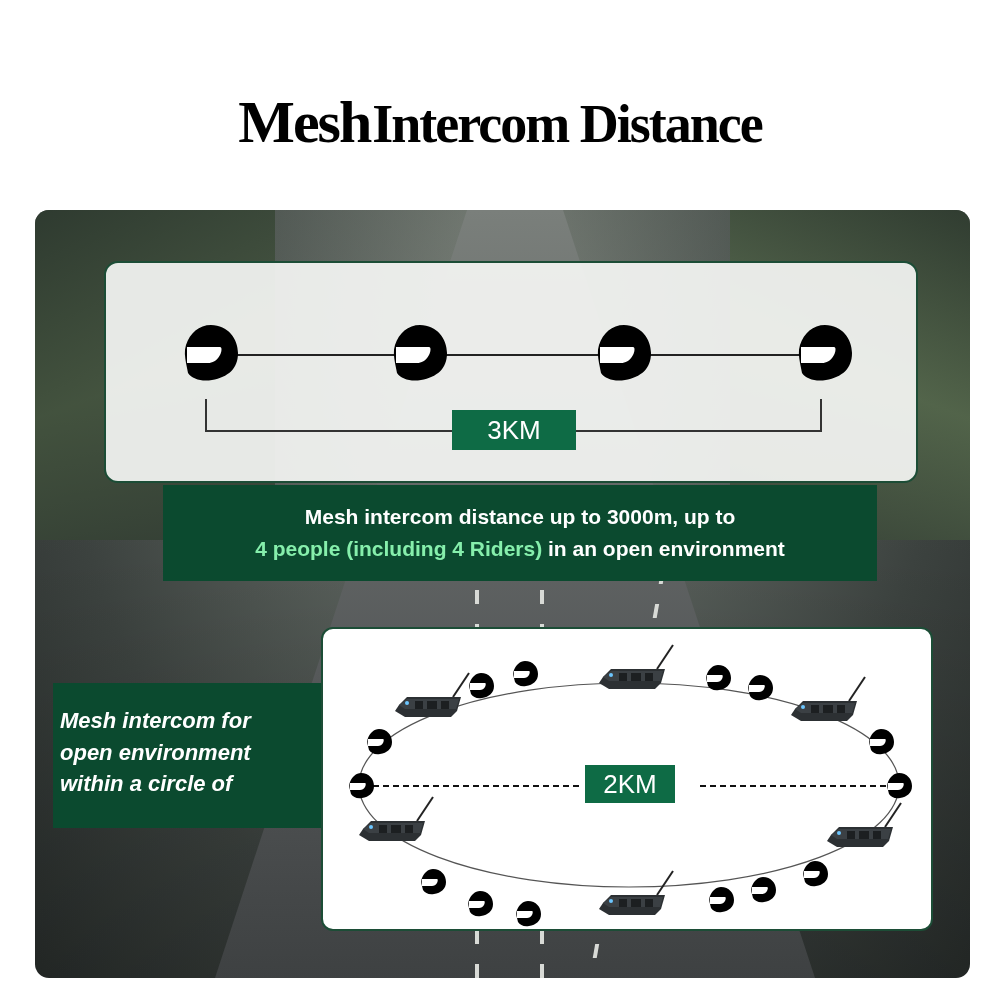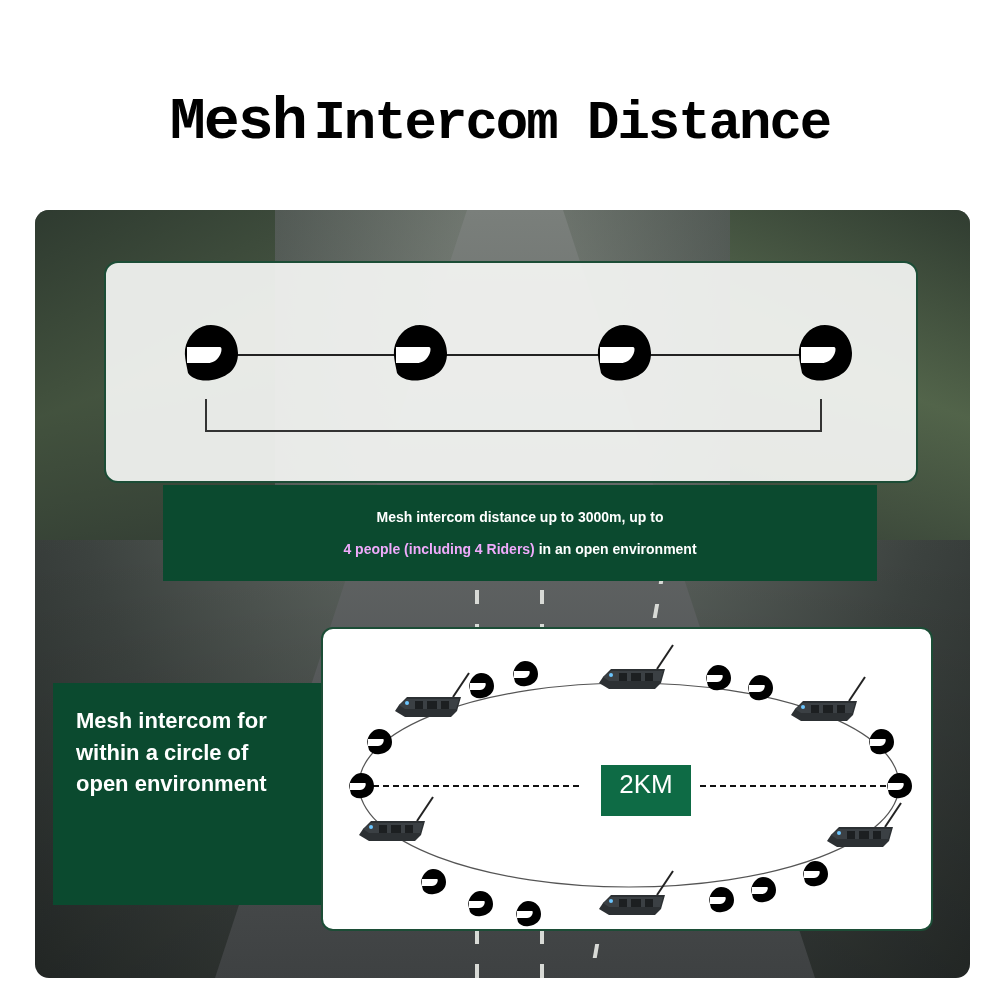--- a/index.html
+++ b/index.html
@@ -4,7 +4,7 @@
 <style>
   * { margin:0; padding:0; box-sizing:border-box; }
   body { width:1000px; height:1000px; background:#ffffff; position:relative; overflow:hidden; font-family:"Liberation Sans", sans-serif; }
-  .title { position:absolute; left:0; top:92px; width:1000px; text-align:center; font-family:Liberation Mono, monospace; font-weight:bold; color:#000; letter-spacing:-2px; line-height:1; }
+  .title { position:absolute; left:0; top:92px; width:1000px; text-align:center; font-family:Liberation Serif, serif; font-weight:bold; color:#000; letter-spacing:-2px; line-height:1; }
   .title .big { font-size:60px; }
   .title .small { font-size:54px; }
   .photo { position:absolute; left:35px; top:210px; width:935px; height:768px; border-radius:14px; overflow:hidden;

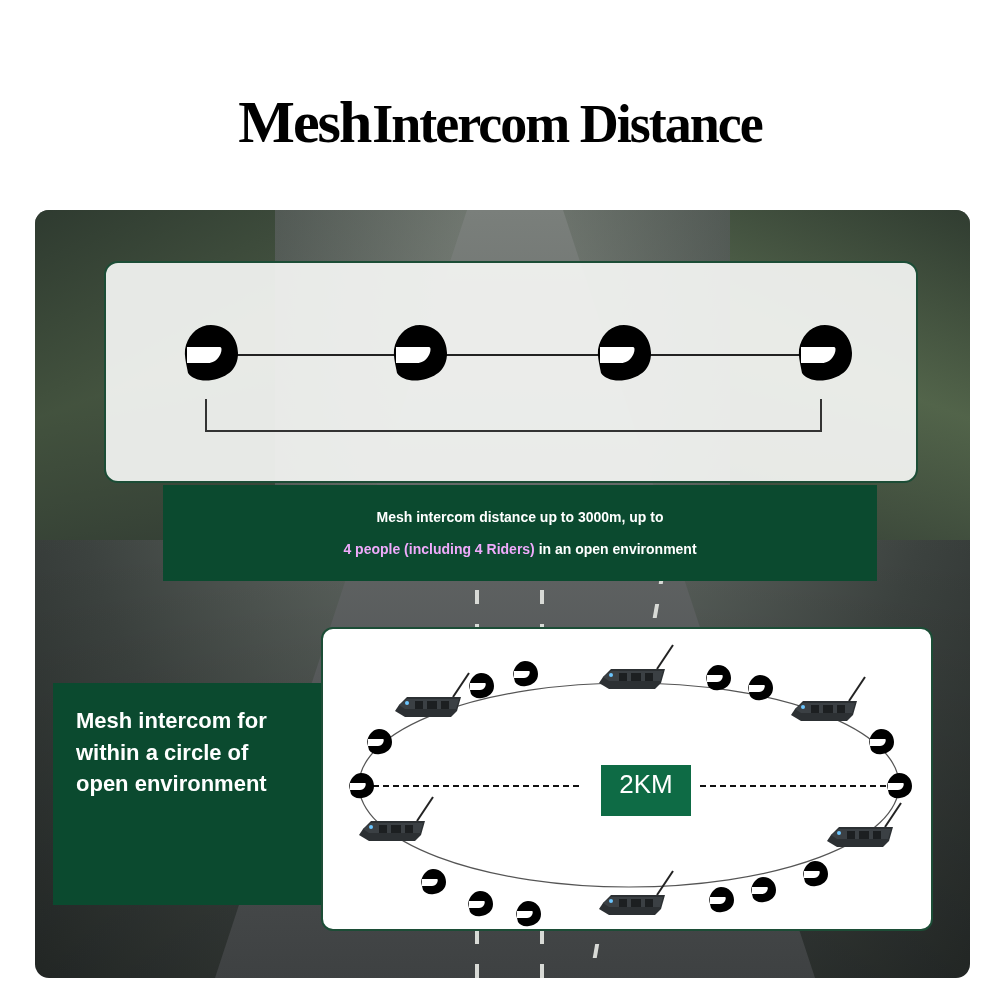--- a/index.html
+++ b/index.html
@@ -63,6 +63,7 @@
   </svg>
 
   <div class="bracket" style="left:99px;top:136px;width:617px;height:33px;"></div>
+  <div class="km-badge" style="left:346px;top:147px;width:124px;height:40px;font-size:26px;line-height:40px;">3KM</div>
 </div>
 
 <div class="caption-top">

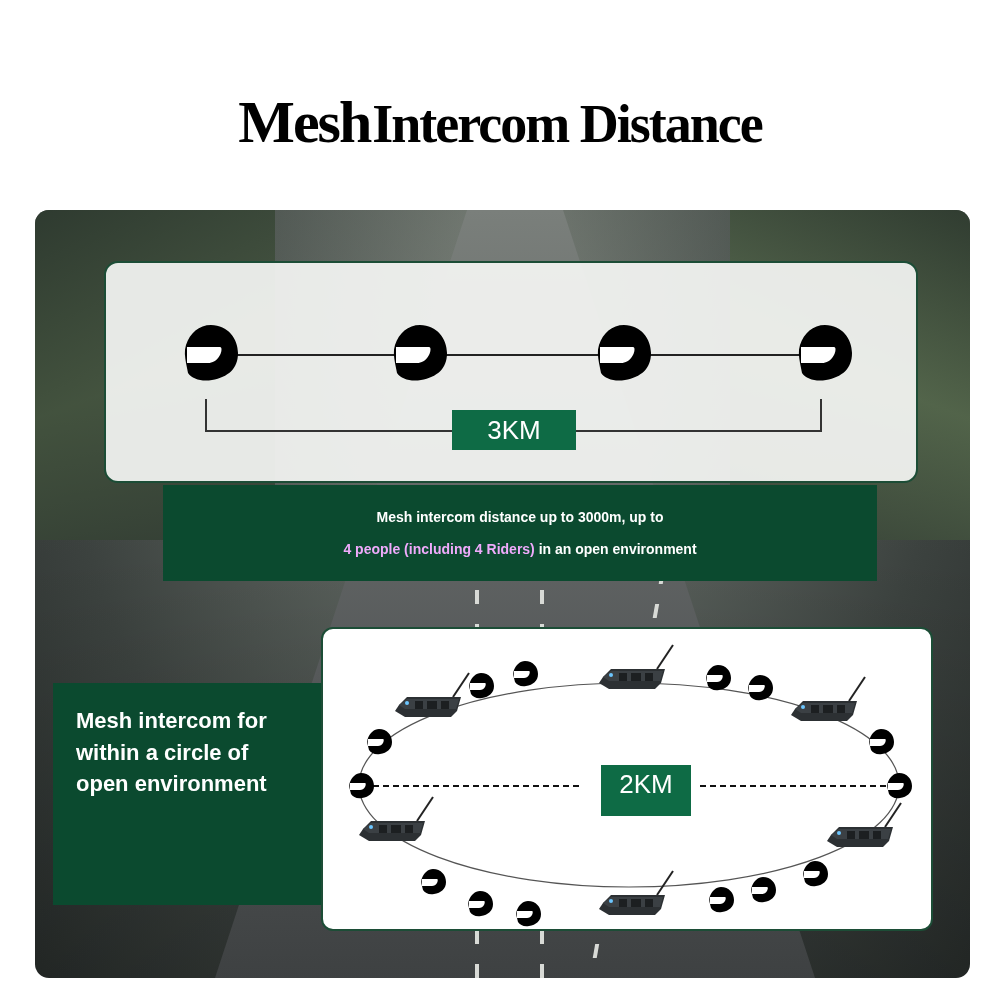--- a/index.html
+++ b/index.html
@@ -20,7 +20,7 @@
   .line-h { position:absolute; height:2px; background:#222; }
   .bracket { position:absolute; border:2px solid #333; border-top:none; }
   .km-badge { position:absolute; background:#0e6b45; color:#fff; font-family:"Liberation Sans", sans-serif; text-align:center; }
-  .caption-top { position:absolute; left:163px; top:485px; width:714px; height:96px; background:#0b4a2f; color:#fff; text-align:center; font-weight:bold; font-size:14px; line-height:32px; padding-top:16px; }
+  .caption-top { position:absolute; left:163px; top:485px; width:714px; height:96px; background:#0b4a2f; color:#fff; text-align:center; font-weight:bold; font-size:21px; line-height:32px; padding-top:16px; }
   .green-text { color:#f0abfc; }
   .caption-left { position:absolute; left:53px; top:683px; width:268px; height:222px; background:#0b4a2f; color:#fff; font-weight:bold; font-size:22px; line-height:31.5px; padding:22px 0 0 23px; }
   .panel-bottom { position:absolute; left:321px; top:627px; width:612px; height:304px; background:#ffffff; border:2px solid #1c4d36; border-radius:12px; }

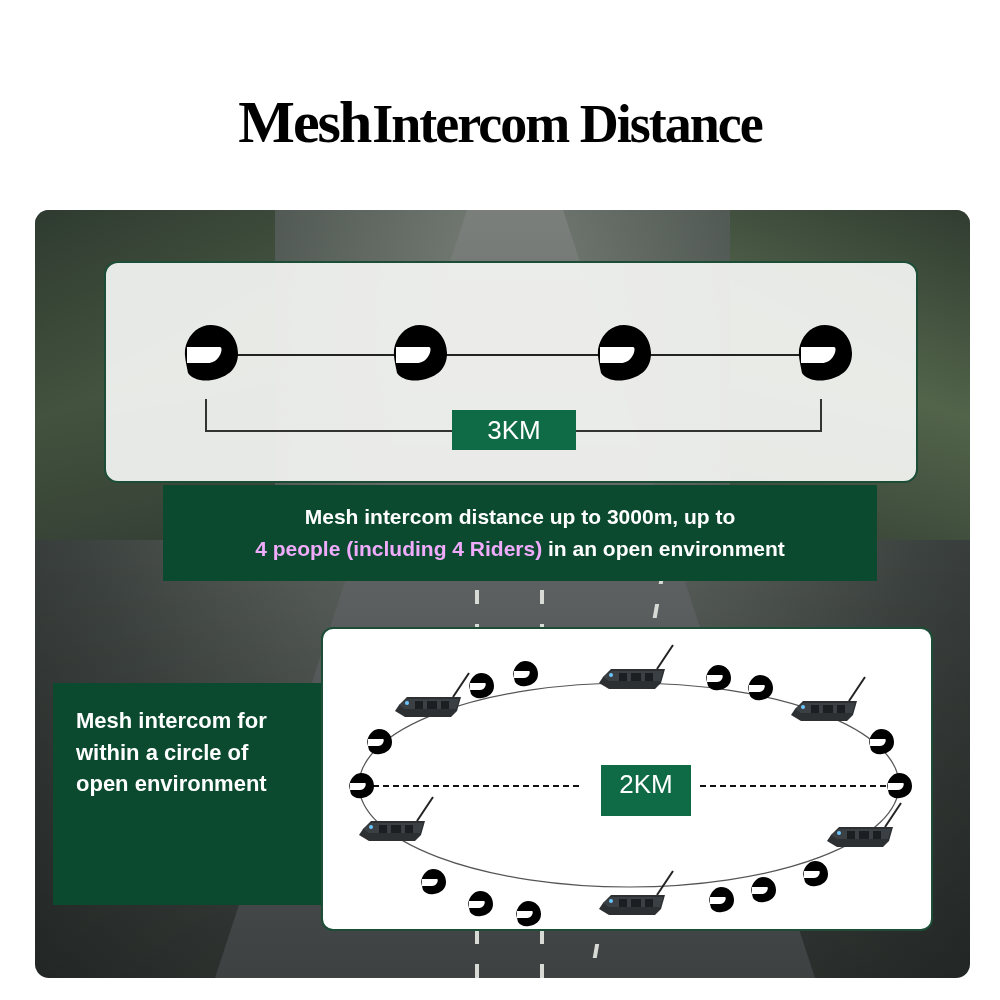--- a/index.html
+++ b/index.html
@@ -21,7 +21,7 @@
   .bracket { position:absolute; border:2px solid #333; border-top:none; }
   .km-badge { position:absolute; background:#0e6b45; color:#fff; font-family:"Liberation Sans", sans-serif; text-align:center; }
   .caption-top { position:absolute; left:163px; top:485px; width:714px; height:96px; background:#0b4a2f; color:#fff; text-align:center; font-weight:bold; font-size:21px; line-height:32px; padding-top:16px; }
-  .green-text { color:#f0abfc; }
+  .green-text { color:#86efac; }
   .caption-left { position:absolute; left:53px; top:683px; width:268px; height:222px; background:#0b4a2f; color:#fff; font-weight:bold; font-size:22px; line-height:31.5px; padding:22px 0 0 23px; }
   .panel-bottom { position:absolute; left:321px; top:627px; width:612px; height:304px; background:#ffffff; border:2px solid #1c4d36; border-radius:12px; }
 </style>

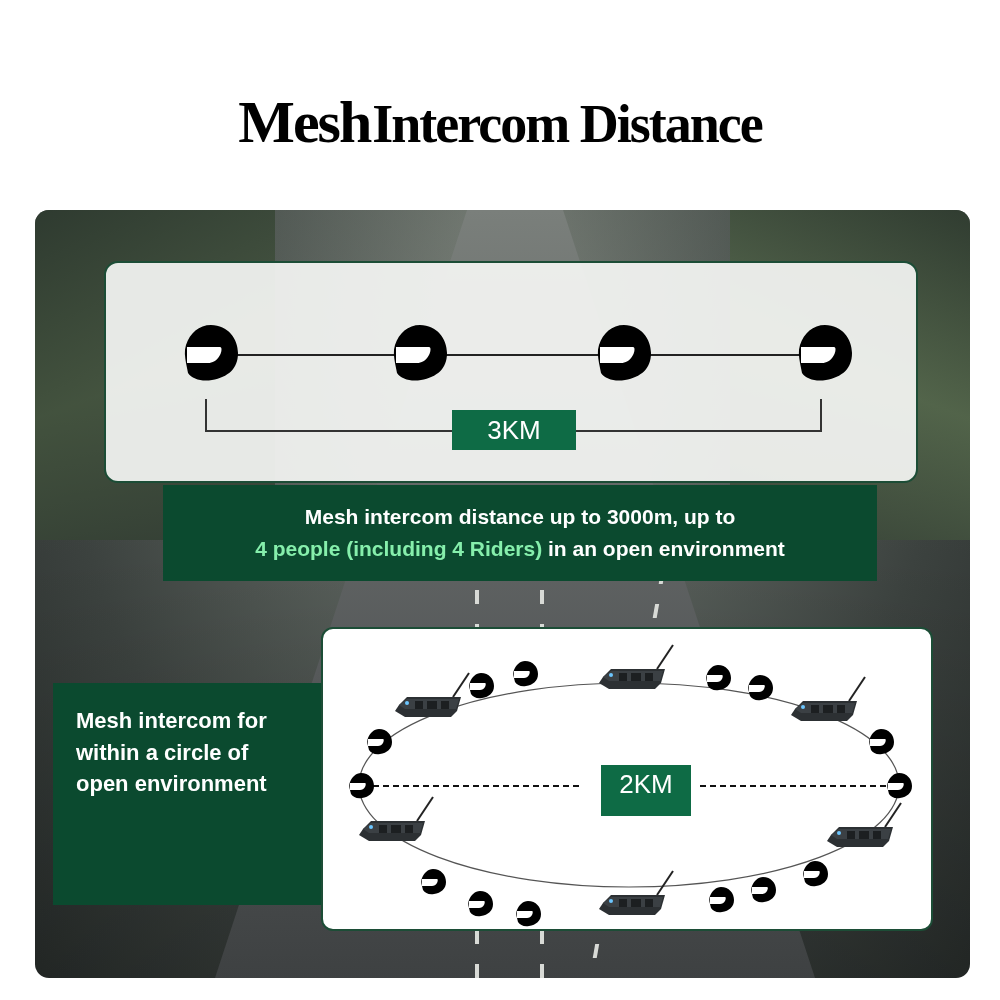--- a/index.html
+++ b/index.html
@@ -22,7 +22,7 @@
   .km-badge { position:absolute; background:#0e6b45; color:#fff; font-family:"Liberation Sans", sans-serif; text-align:center; }
   .caption-top { position:absolute; left:163px; top:485px; width:714px; height:96px; background:#0b4a2f; color:#fff; text-align:center; font-weight:bold; font-size:21px; line-height:32px; padding-top:16px; }
   .green-text { color:#86efac; }
-  .caption-left { position:absolute; left:53px; top:683px; width:268px; height:222px; background:#0b4a2f; color:#fff; font-weight:bold; font-size:22px; line-height:31.5px; padding:22px 0 0 23px; }
+  .caption-left { position:absolute; left:53px; top:683px; width:268px; height:145px; background:#0b4a2f; color:#fff; font-weight:bold; font-size:22px; line-height:31.5px; padding:22px 0 0 7px;font-style:italic; }
   .panel-bottom { position:absolute; left:321px; top:627px; width:612px; height:304px; background:#ffffff; border:2px solid #1c4d36; border-radius:12px; }
 </style>
 </head>

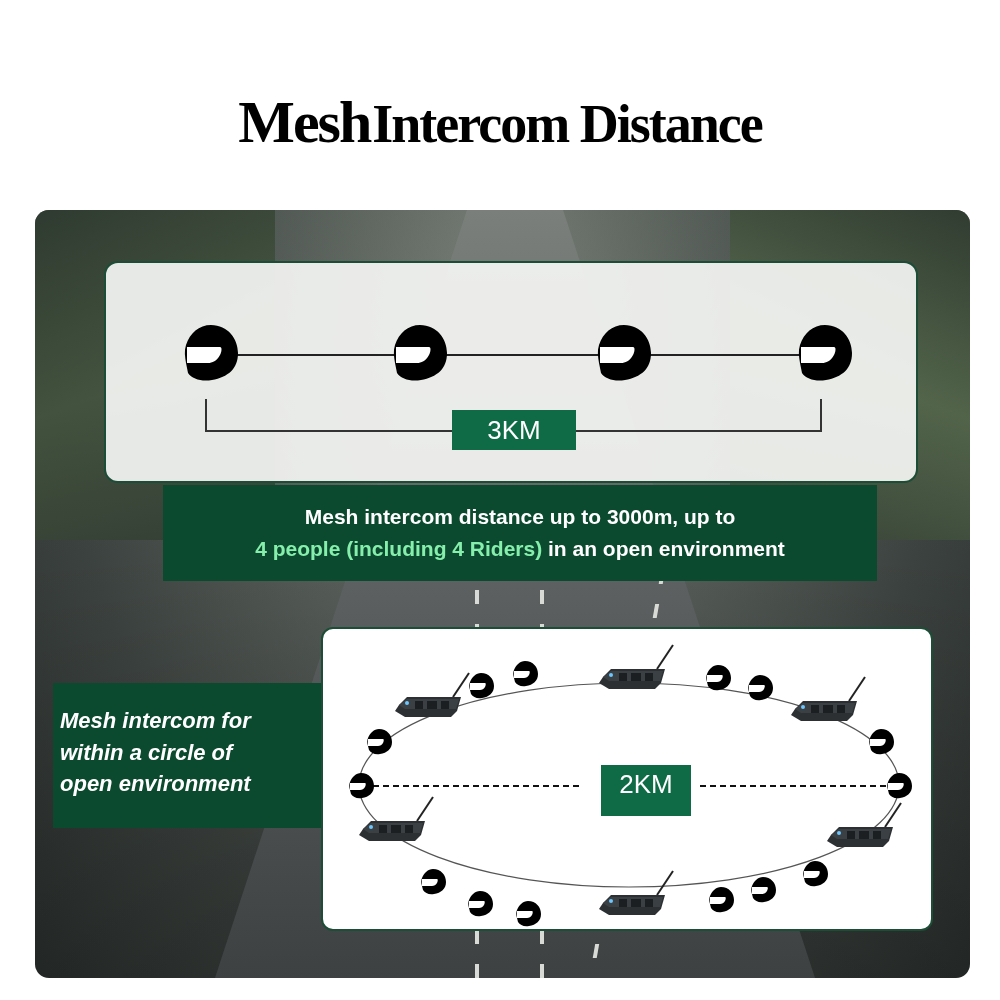--- a/index.html
+++ b/index.html
@@ -73,8 +73,8 @@
 
 <div class="caption-left">
   <div>Mesh intercom for</div>
+  <div>open environment</div>
   <div>within a circle of</div>
-  <div>open environment</div>
 </div>
 
 <div class="panel-bottom">

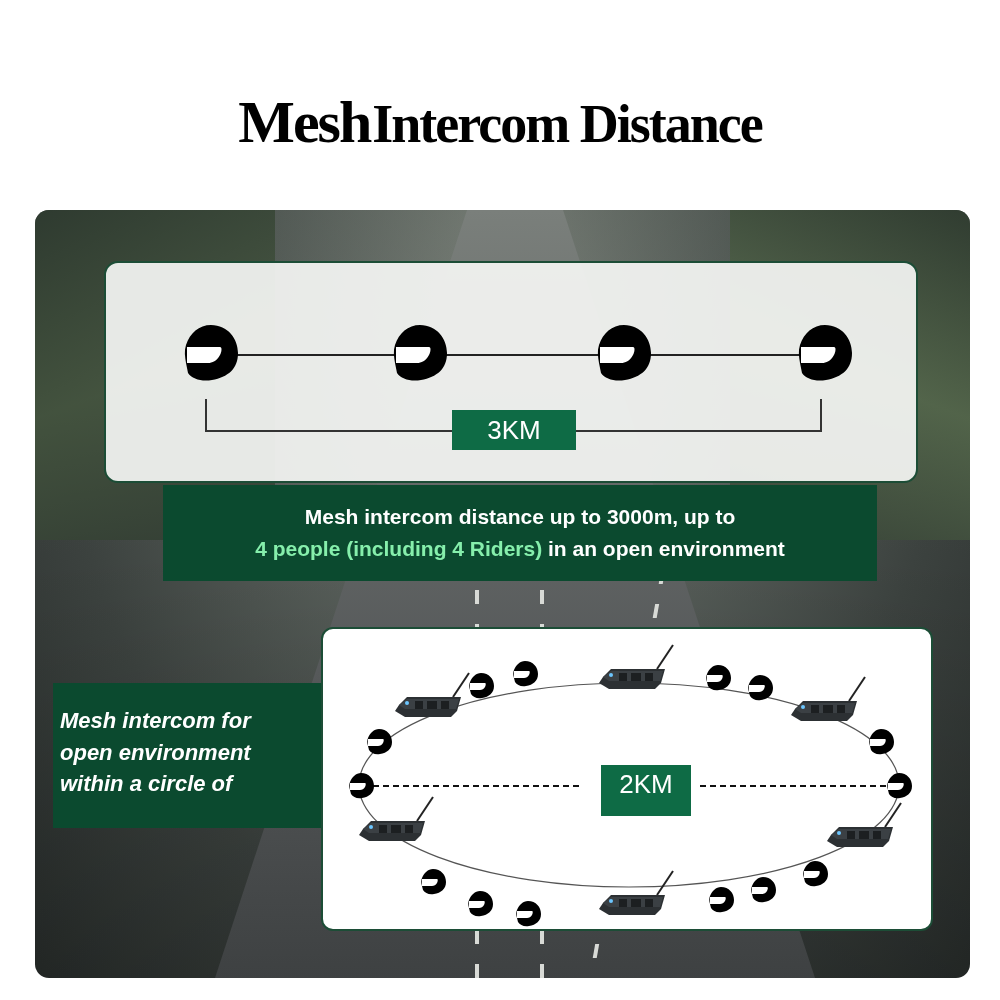--- a/index.html
+++ b/index.html
@@ -121,7 +121,7 @@
     <use href="#dev" x="500" y="196"></use>
     <use href="#dev" x="272" y="264"></use>
   </svg>
-  <div class="km-badge" style="left:262px;top:136px;width:90px;height:51px;font-size:26px;line-height:38px;margin-left:16px;">2KM</div>
+  <div class="km-badge" style="left:262px;top:136px;width:90px;height:38px;font-size:26px;line-height:38px;">2KM</div>
 </div>
 
 </body></html>

